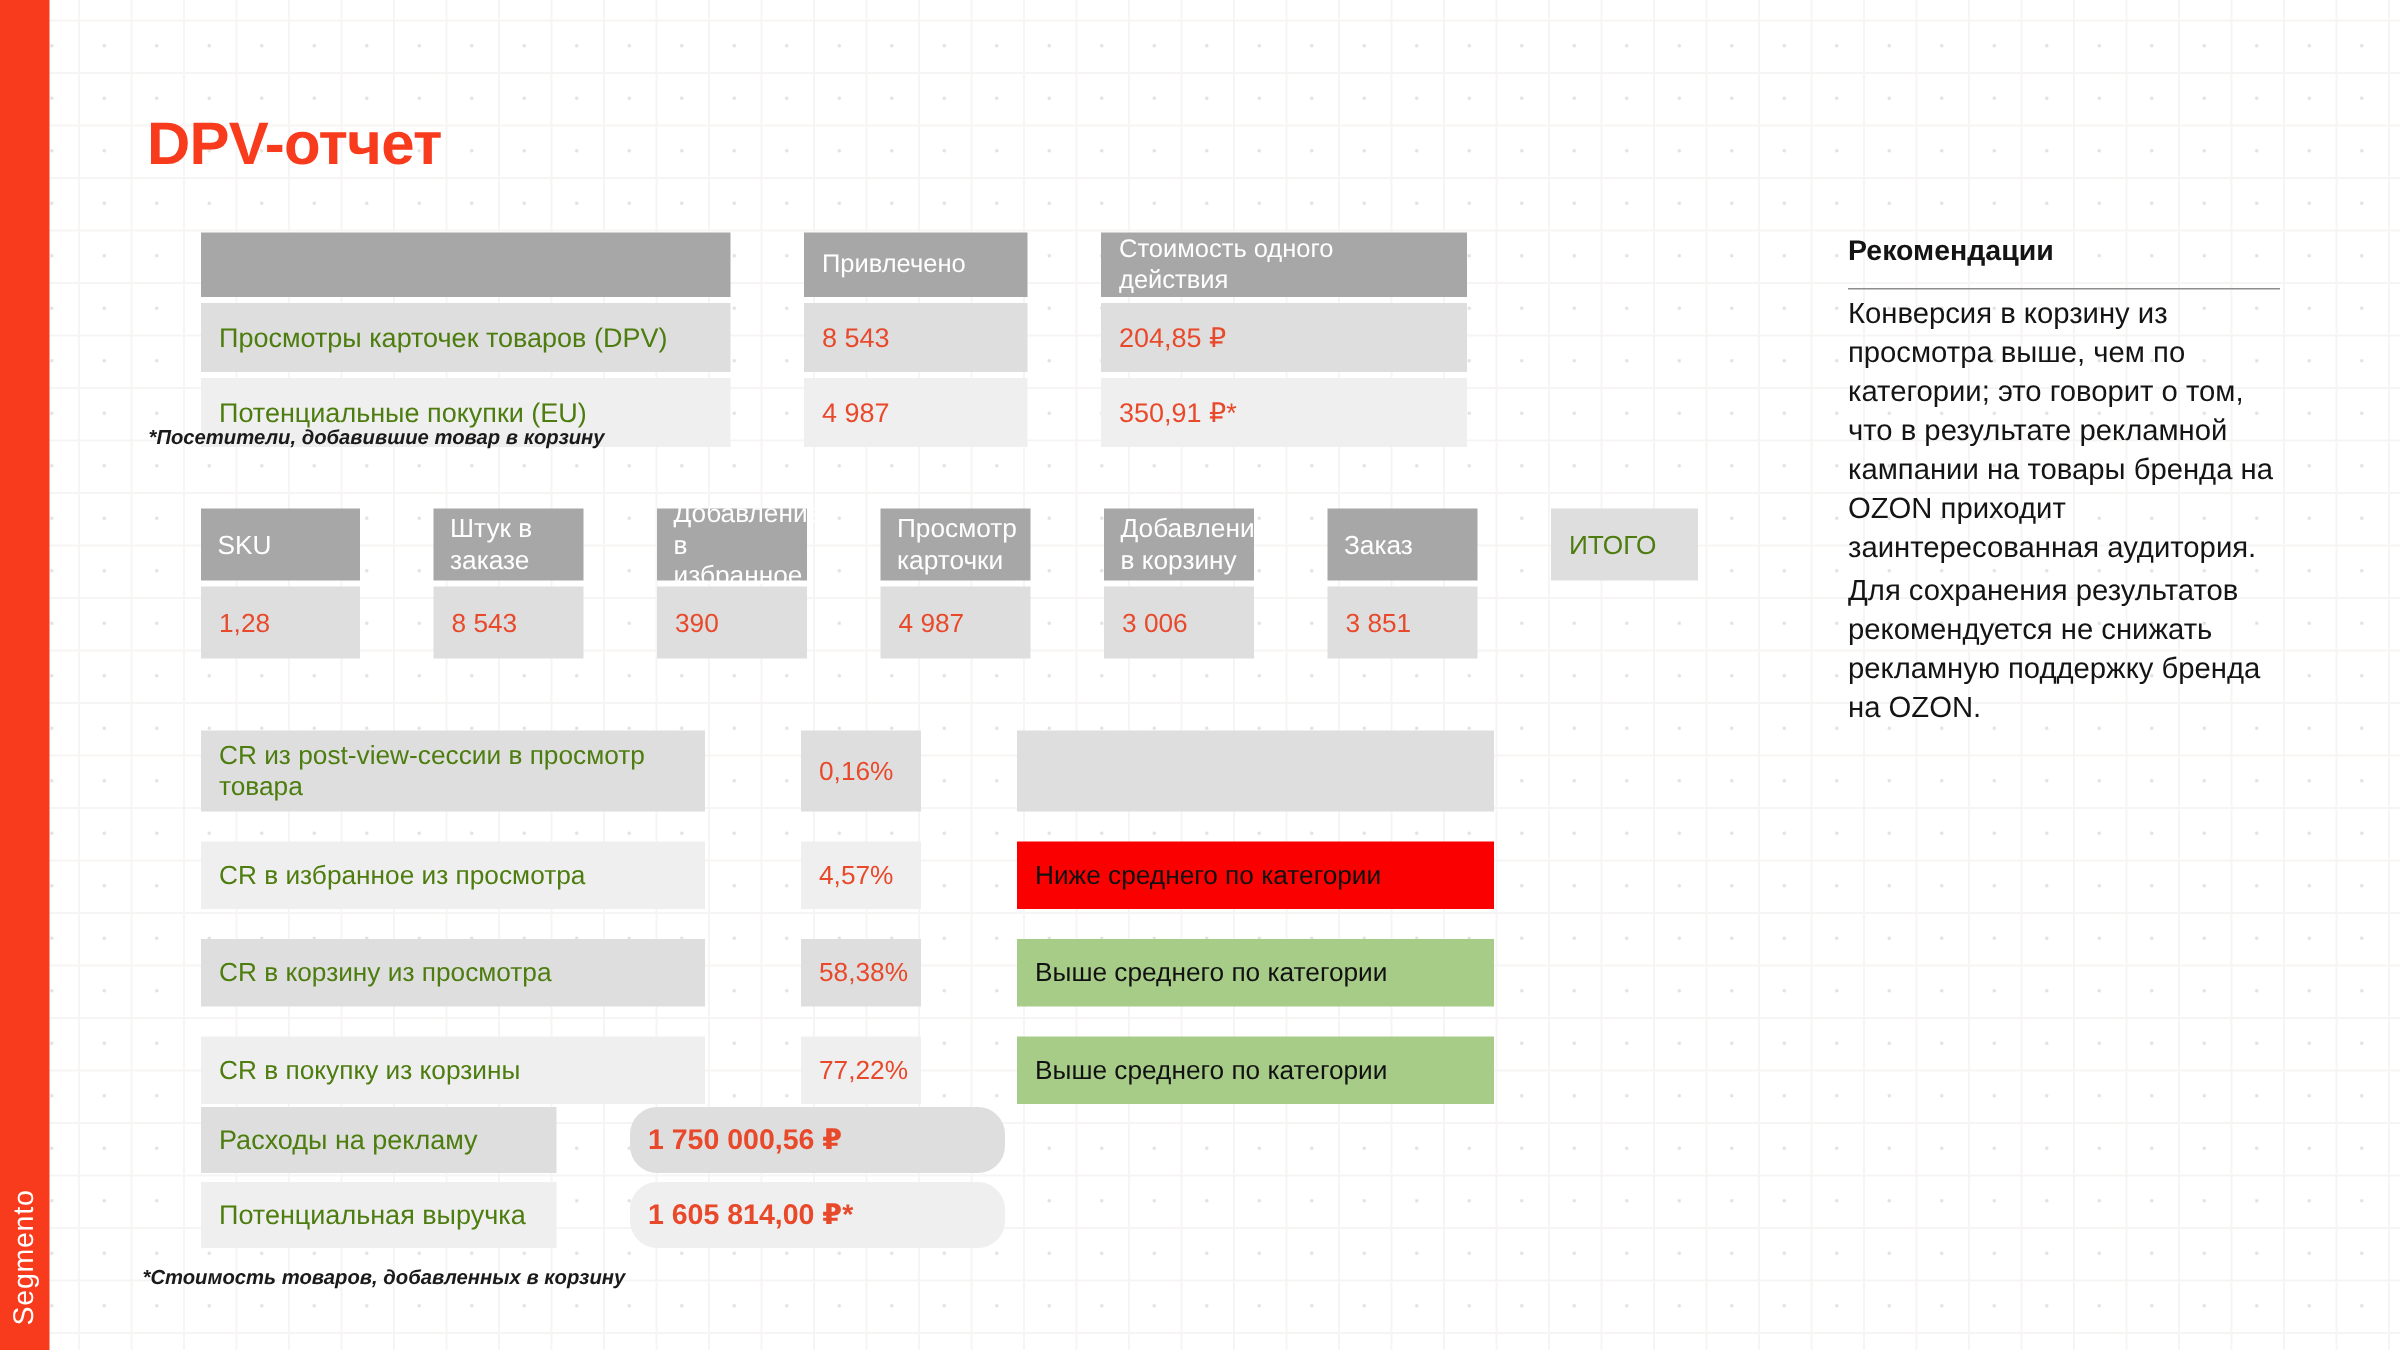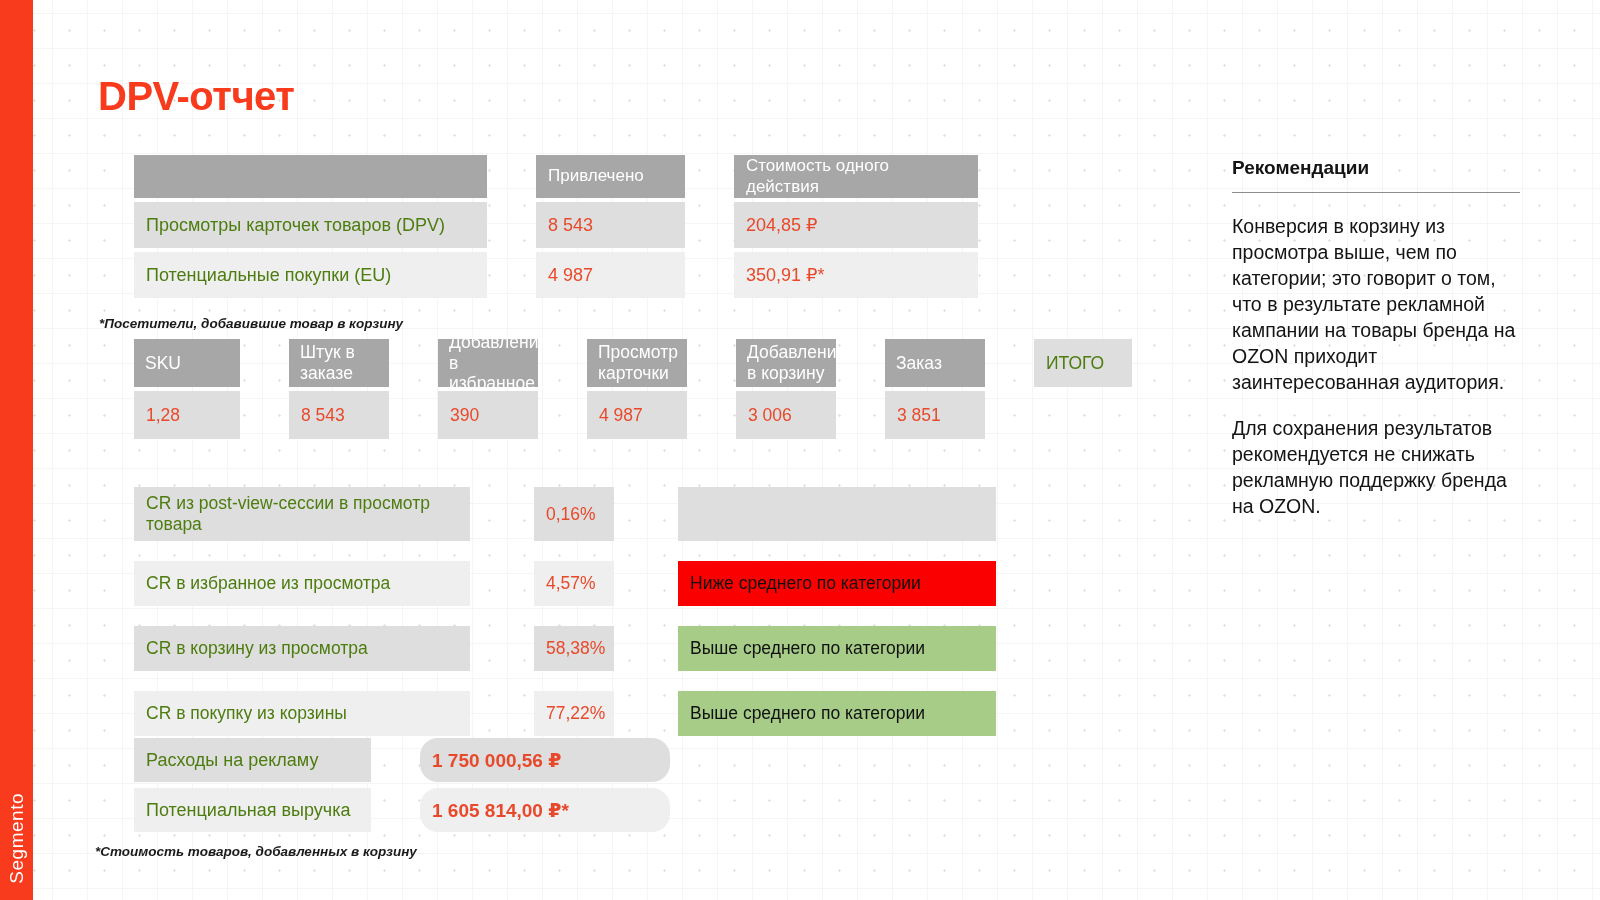--- a/index.html
+++ b/index.html
@@ -105,7 +105,7 @@
   .reco-heading { font-size:19px; font-weight:bold; color:#141414; }
   .reco-divider { margin-top:13px; border:none; border-top:1.5px solid #8d8d8d; width:288px; }
   .reco-text p {
-    margin-top:21px; font-size:19.5px; line-height:1.33; color:#141414;
+    margin-top:4px; font-size:19.5px; line-height:1.33; color:#141414;
   }
 </style>
 </head>

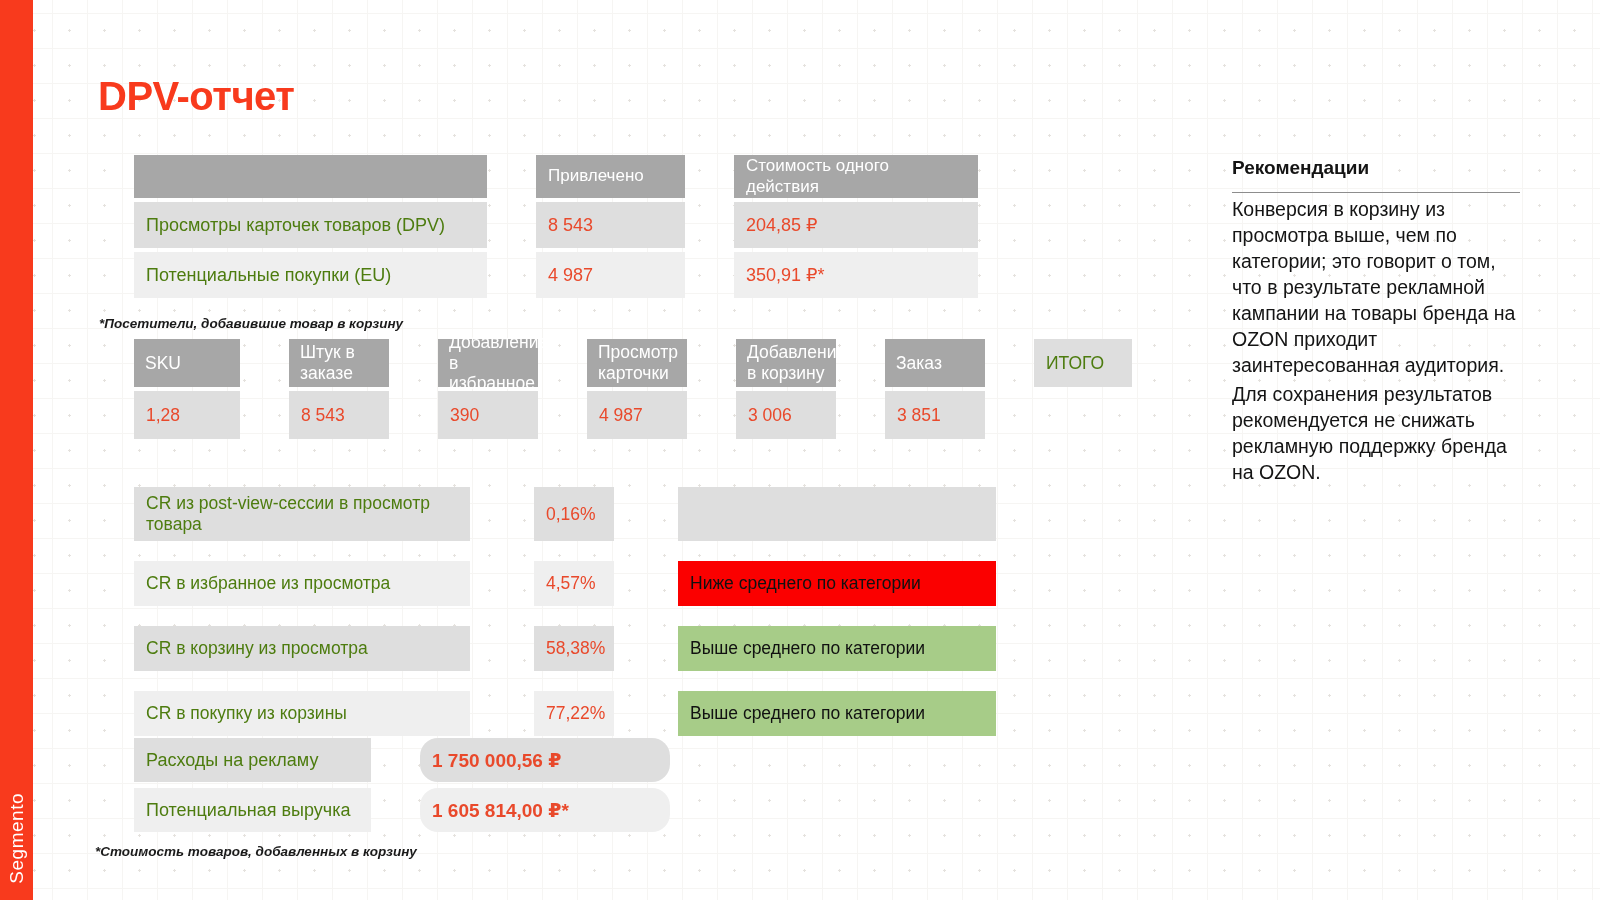--- a/index.html
+++ b/index.html
@@ -61,7 +61,7 @@
   .footnote {
     position:absolute; font-size:13.5px; font-style:italic; font-weight:600; color:#1a1a1a;
   }
-  .footnote1 { left:99px; top:316px; }
+  .footnote1 { left:99px; top:284px; }
   .footnote2 { left:95px; top:844px; }
 
   

